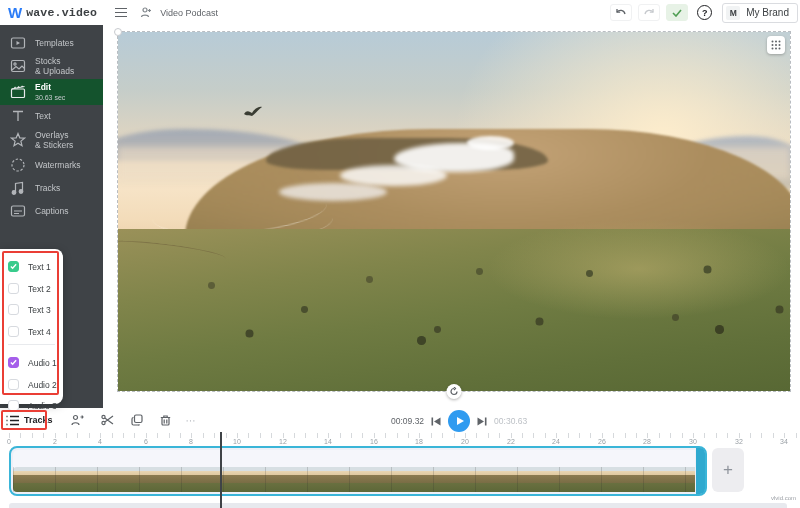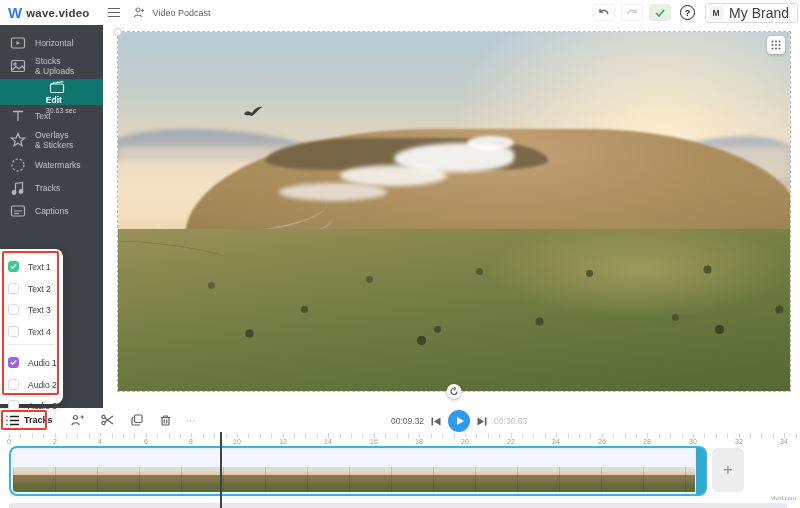--- a/index.html
+++ b/index.html
@@ -11,7 +11,7 @@
   .topbar { position:absolute; left:0; top:0; width:800px; height:25px; background:#fff;
     display:flex; align-items:center; z-index:30; }
   .logo-w { font-weight:bold; font-size:15px; color:#2b7cf7; margin-left:8px; letter-spacing:-1px; }
-  .logo-text { font-weight:bold; font-size:11.5px; color:#3c4043; margin-left:5px; letter-spacing:.2px; }
+  .logo-text { font-weight:bold; font-size:11.5px; color:#3c4043; margin-left:5px; letter-spacing:.2px;font-family:Liberation Mono, monospace; }
   .hamburger { width:12px; height:9px; margin-left:18px; border-top:1.5px solid #5f6368;
     border-bottom:1.5px solid #5f6368; position:relative; cursor:pointer; }
   .hamburger::after { content:""; position:absolute; left:0; top:2.7px; width:100%; height:1.5px; background:#5f6368; }

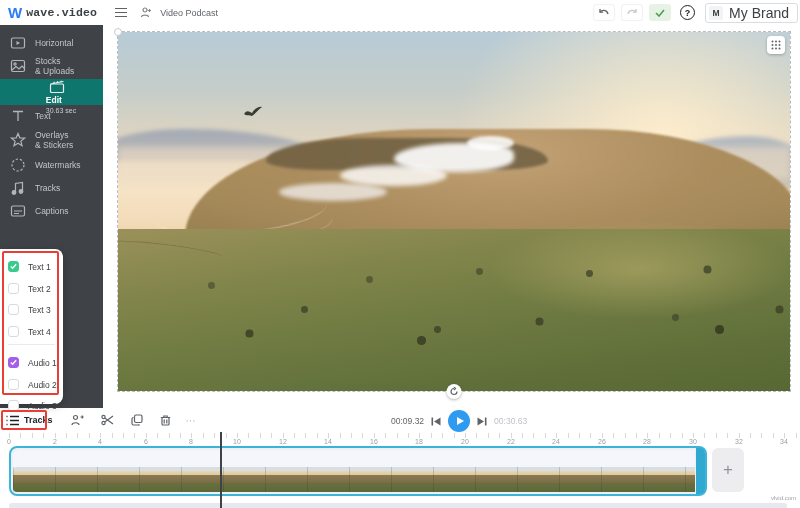--- a/index.html
+++ b/index.html
@@ -28,7 +28,7 @@
     display:flex; align-items:center; margin-left:10px; margin-right:2px; padding:0 8px 0 3px; }
   .brand-initial { width:14px; height:14px; background:#f1f3f4; border-radius:2px; display:flex;
     align-items:center; justify-content:center; font-size:8.5px; font-weight:bold; color:#3c4043; }
-  .brand-name { font-size:14px; color:#3c4043; margin-left:6px; white-space:nowrap; }
+  .brand-name { font-size:10px; color:#3c4043; margin-left:6px; white-space:nowrap; }
 
   
   .sidebar { position:absolute; left:0; top:25px; width:103px; height:383px; background:#3f4347;

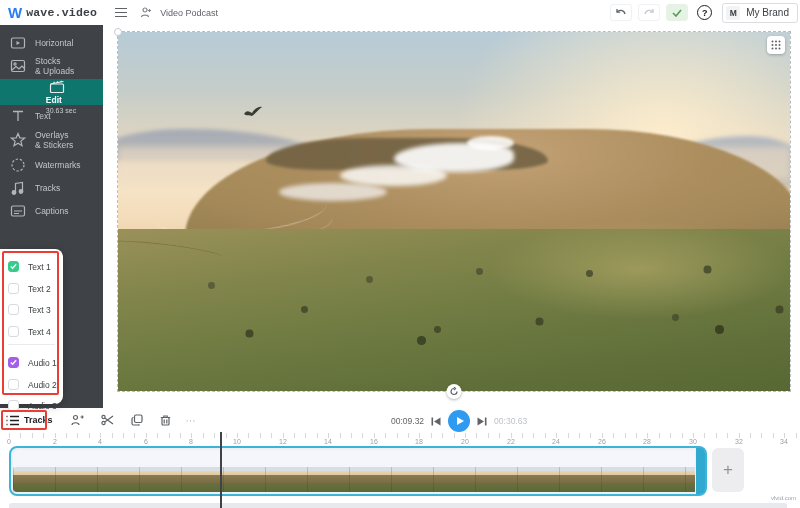--- a/index.html
+++ b/index.html
@@ -210,7 +210,7 @@
         <rect x="1.5" y="3" width="13" height="10" rx="1.5"></rect>
           <path d="M6.5 6 L10 8 L6.5 10 Z" fill="currentColor" stroke="none"></path>
       </svg>
-      <span class="sb-txt">Horizontal</span>
+      <span class="sb-txt">Templates</span>
     </div>
 
     <div class="sb-item" style="height:26px">

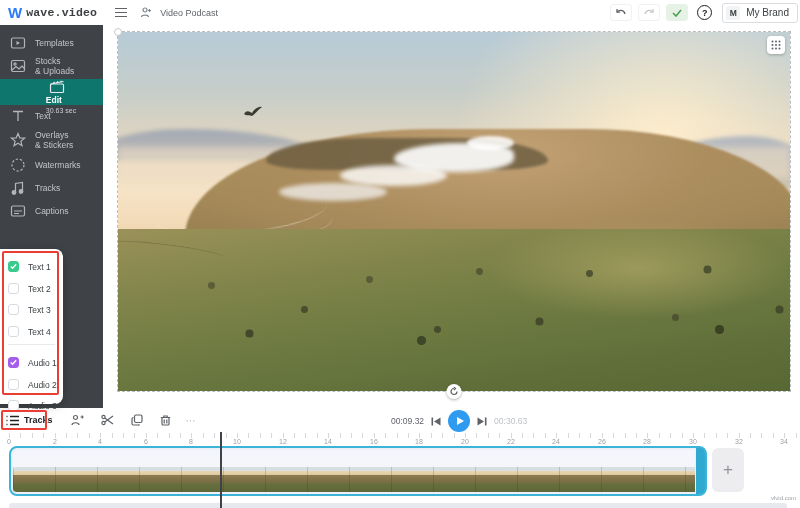--- a/index.html
+++ b/index.html
@@ -37,7 +37,7 @@
   .sb-item svg { flex:0 0 16px; color:#b2b5b9; }
   .sb-txt { margin-left:9px; font-size:8.5px; line-height:10px; }
   .sb-sub { font-size:7px; color:#8d9195; line-height:9px; }
-  .sb-item.active { background:#0f766e; color:#fff;flex-direction:column; }
+  .sb-item.active { background:#14532d; color:#fff; }
   .sb-item.active .sb-sub { color:#c9ccd0; }
   .sb-item.active svg { color:#e8eaed; }
 

